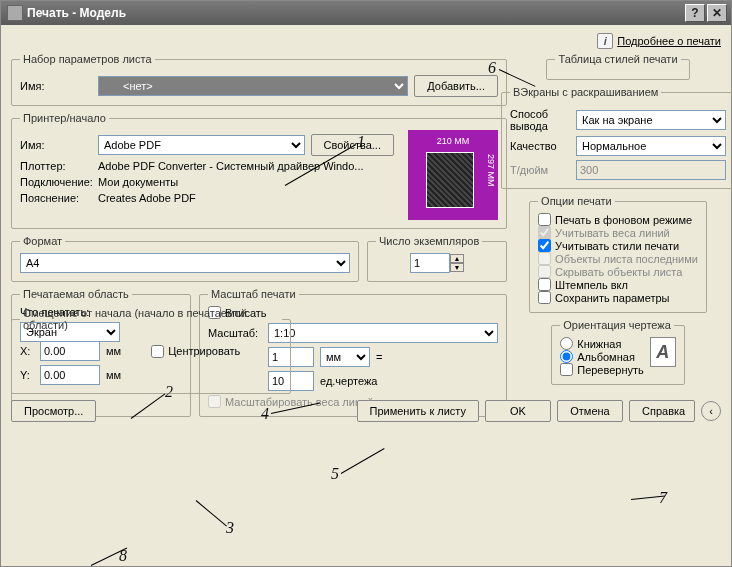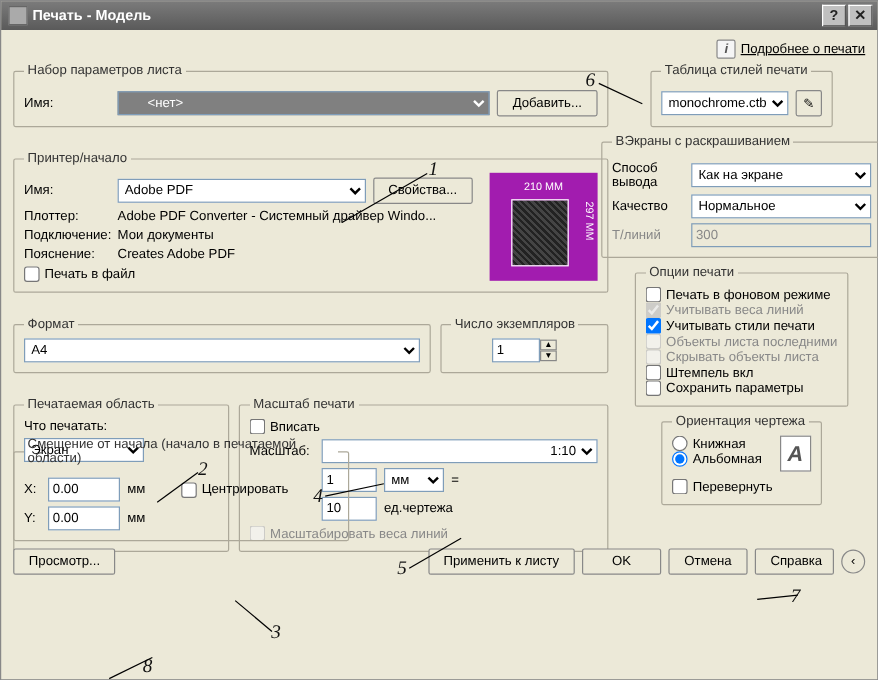--- a/index.html
+++ b/index.html
@@ -63,7 +63,7 @@
   }
   .linklike { color:#000; text-decoration: underline; cursor:pointer; }
   .cols { display:flex; gap:8px; }
-  .leftcol { flex: 1; display:flex; flex-direction:column; gap:20px; }
+  .leftcol { flex: 1; display:flex; flex-direction:column; gap:6px; }
   .rightcol { width: 206px; display:flex; flex-direction:column; gap:6px;align-items:center; }
   fieldset {
     border:1px solid #aca899;

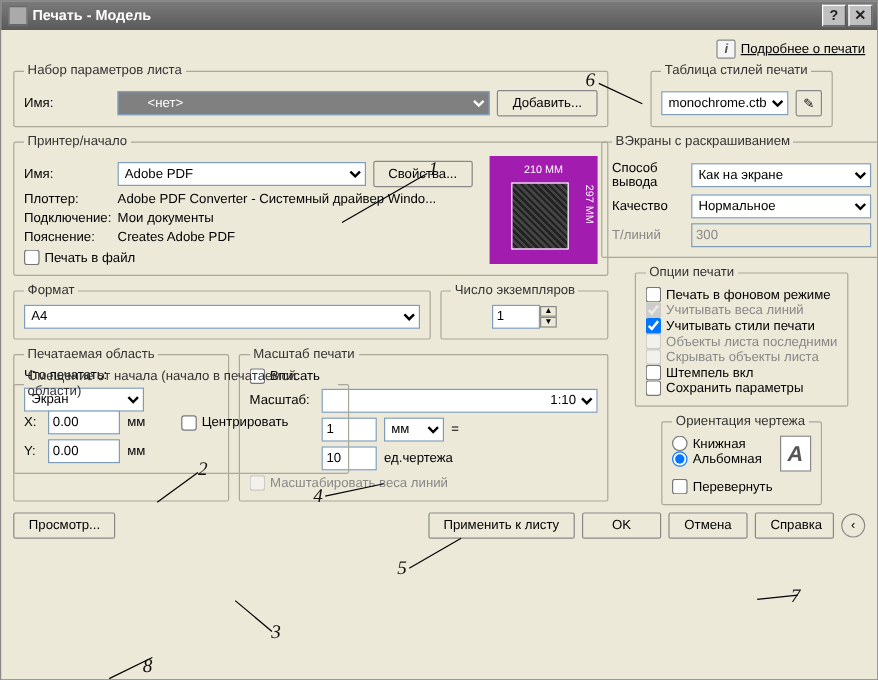--- a/index.html
+++ b/index.html
@@ -303,14 +303,6 @@
       <div class="rightcol">
         <fieldset>
           <legend>Таблица стилей печати</legend>
-          <div class="row">
-            <select style="flex:1;">
-              <option>monochrome.ctb</option>
-            </select>
-            <div class="iconBtn">
-              <span>✎</span>
-            </div>
-          </div>
         </fieldset>
 
         <fieldset>

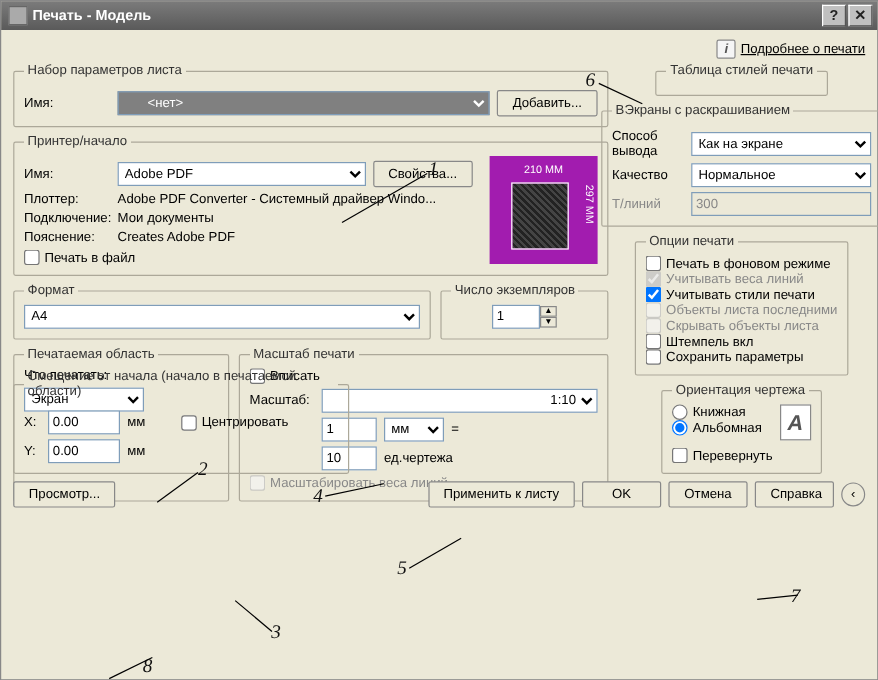--- a/index.html
+++ b/index.html
@@ -320,7 +320,7 @@
             </select>
           </div>
           <div class="row grayed">
-            <span style="width:60px;">Т/линий</span>
+            <span style="width:60px;">Т/дюйм</span>
             <input type="text" disabled="" style="flex: 1 1 0%; background: rgb(236, 233, 216); color: rgb(136, 136, 136);" value="300">
           </div>
         </fieldset>

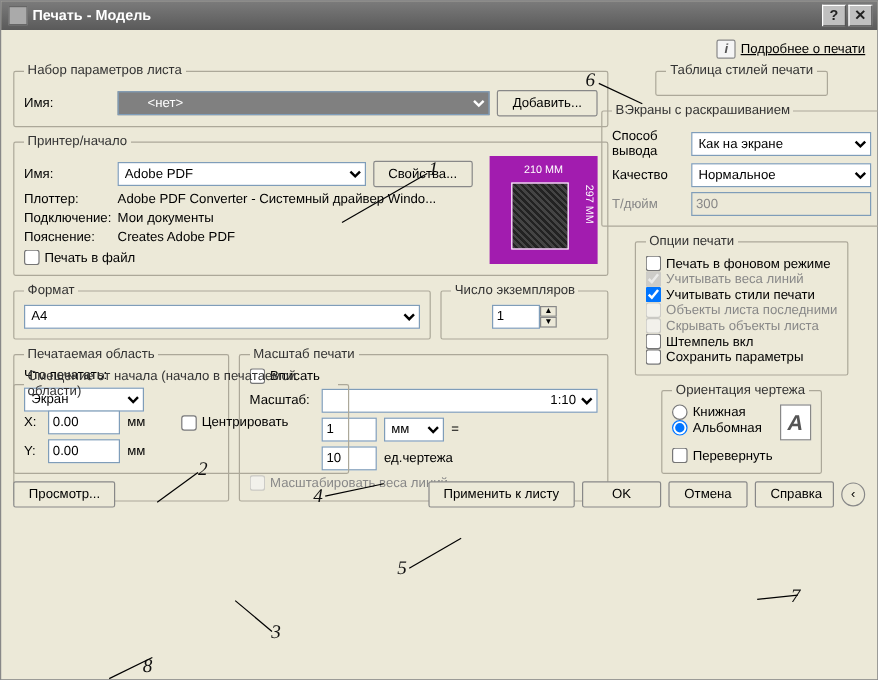--- a/index.html
+++ b/index.html
@@ -207,10 +207,6 @@
                 <label class="lab">Пояснение:</label>
                 <span>Creates Adobe PDF</span>
               </div>
-              <div class="row checkbox">
-                <input type="checkbox" style="">
-                <span>Печать в файл</span>
-              </div>
             </div>
             <div class="preview">
               <div class="tl">210 MM</div>

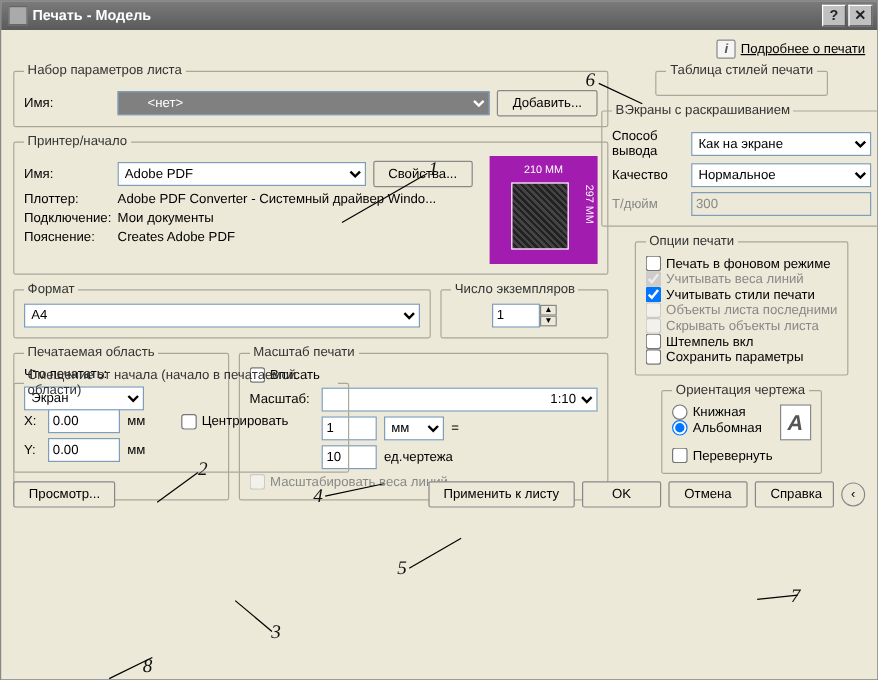--- a/index.html
+++ b/index.html
@@ -251,7 +251,7 @@
             </div>
             <div class="row">
               <span style="width:54px;">Масштаб:</span>
-              <select style="flex:1;text-align:right;">
+              <select style="flex:1;">
                 <option>1:10</option>
               </select>
             </div>

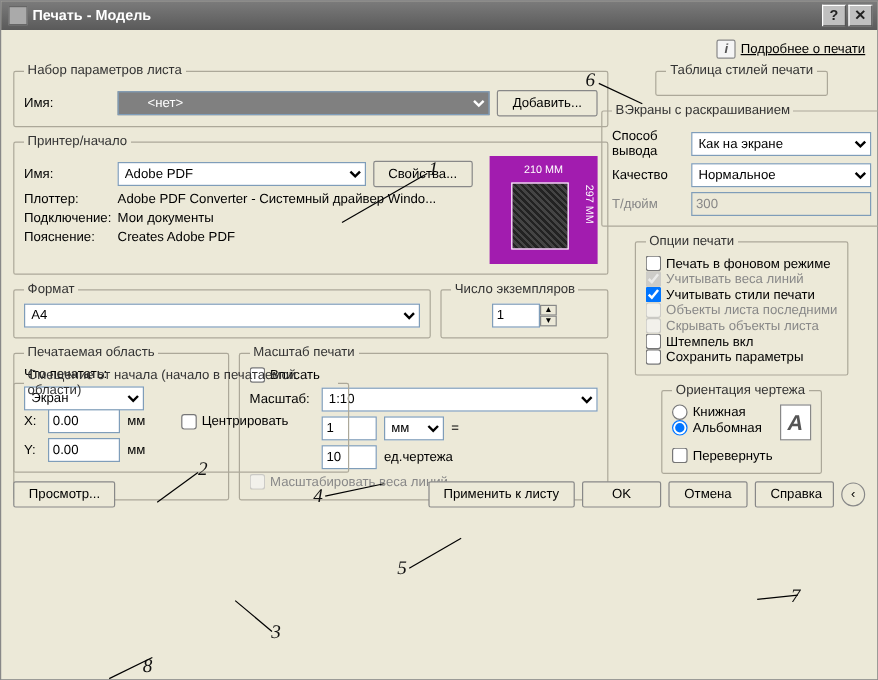--- a/index.html
+++ b/index.html
@@ -365,7 +365,7 @@
                   <input type="radio" name="or" checked="" style="">
                   <span>Альбомная</span>
                 </div>
-              <div class="checkbox" style="margin-top:10px;">
+              <div class="checkbox" style="margin-top:0;">
                   <input type="checkbox" style="">
                   <span>Перевернуть</span>
                 </div>

